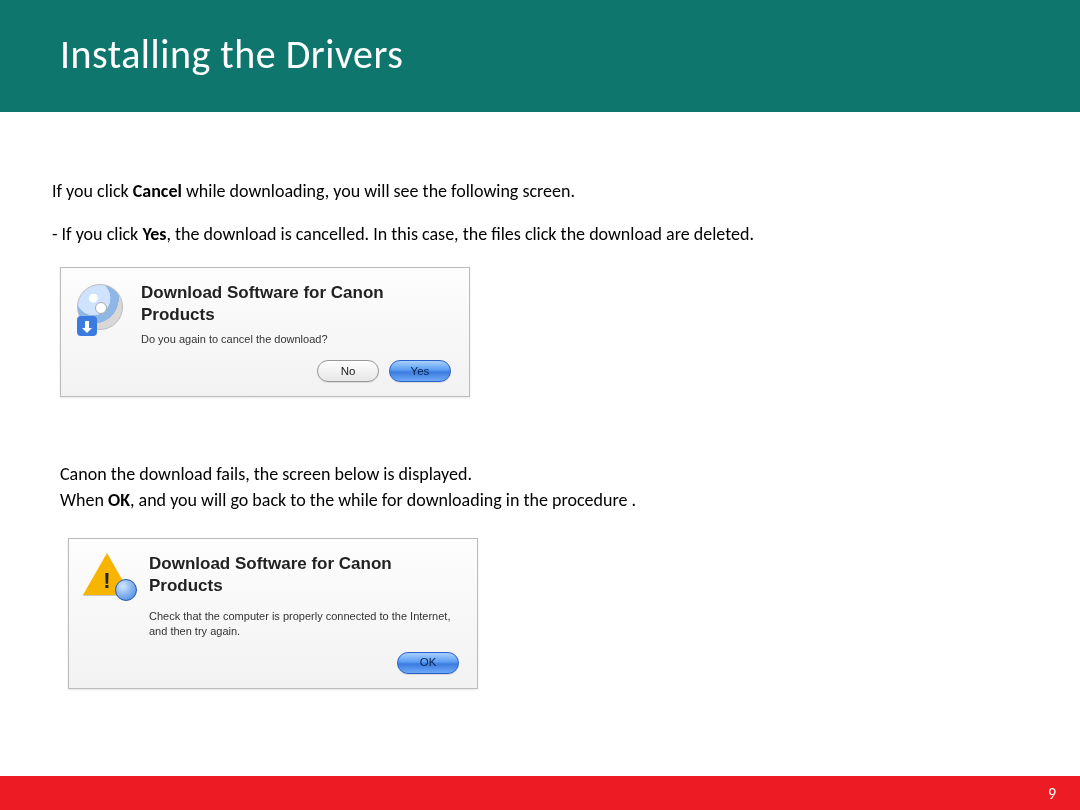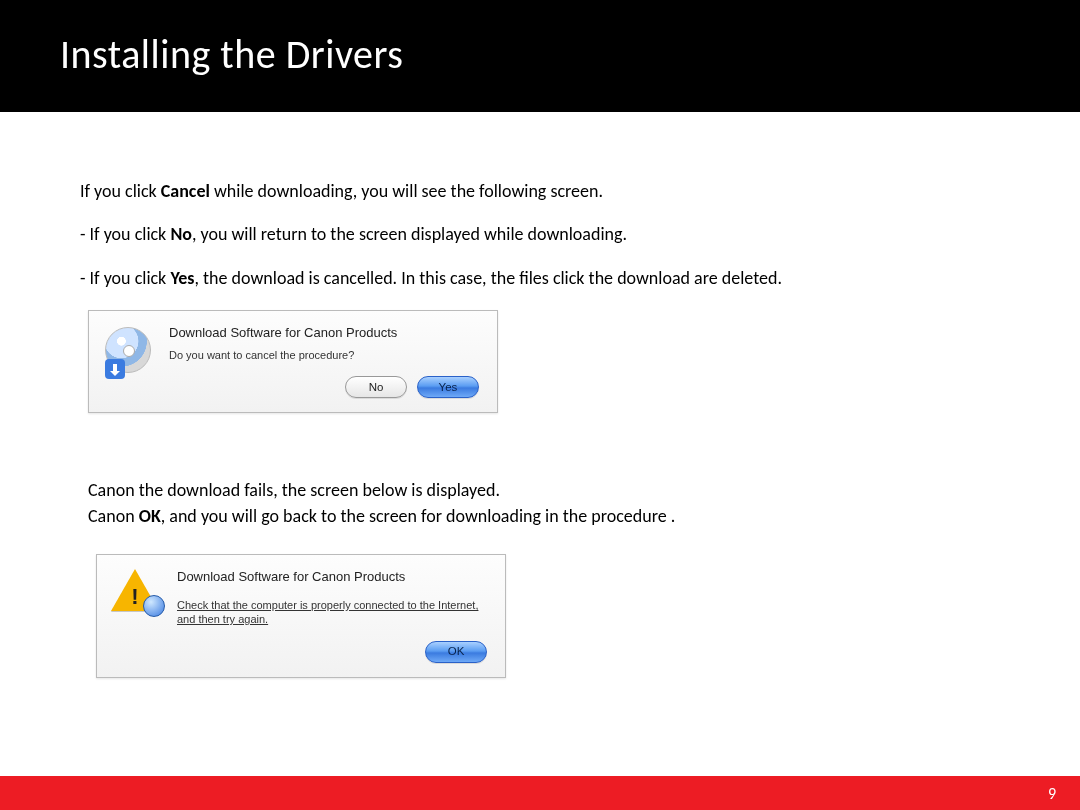--- a/index.html
+++ b/index.html
@@ -14,7 +14,7 @@
     overflow: hidden;
   }
   .header {
-    background: #000000;
+    background: #0f766e;
     height: 112px;
     padding: 30px 60px 0 60px;
   }

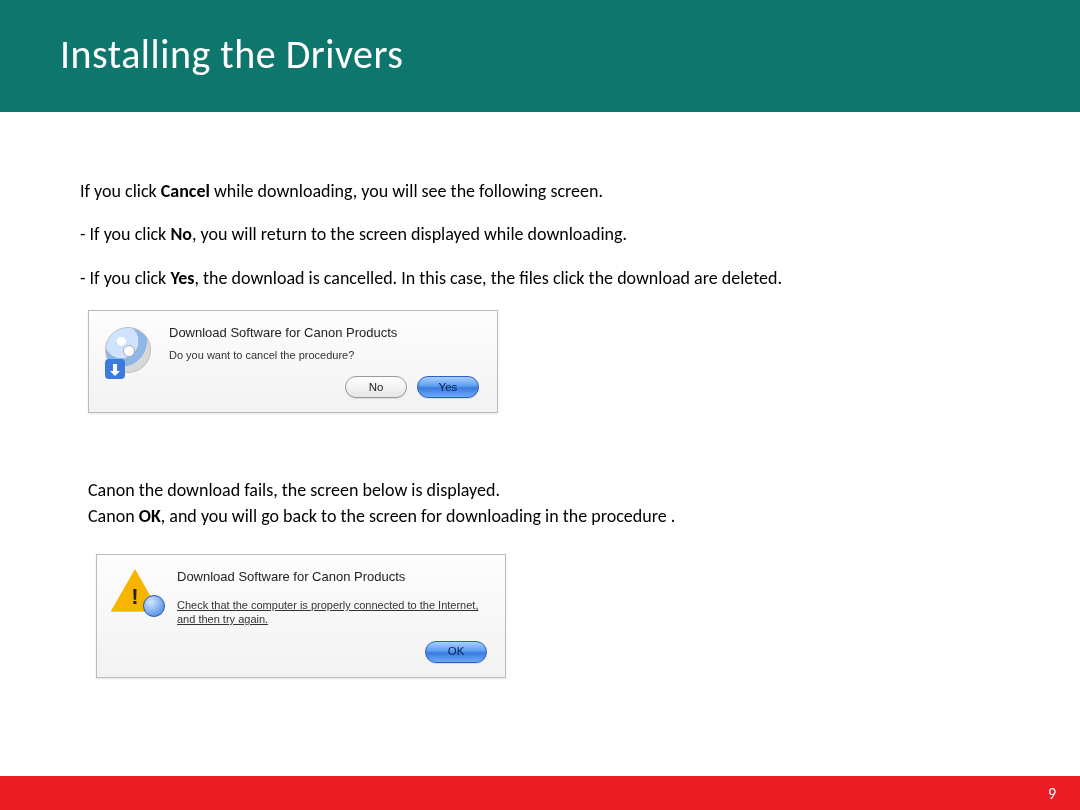--- a/index.html
+++ b/index.html
@@ -26,7 +26,7 @@
     letter-spacing: 0.5px;
   }
   .content {
-    padding: 68px 84px 0 80px;
+    padding: 68px 84px 0 52px;
     font-size: 18px;
     line-height: 1.3;
   }

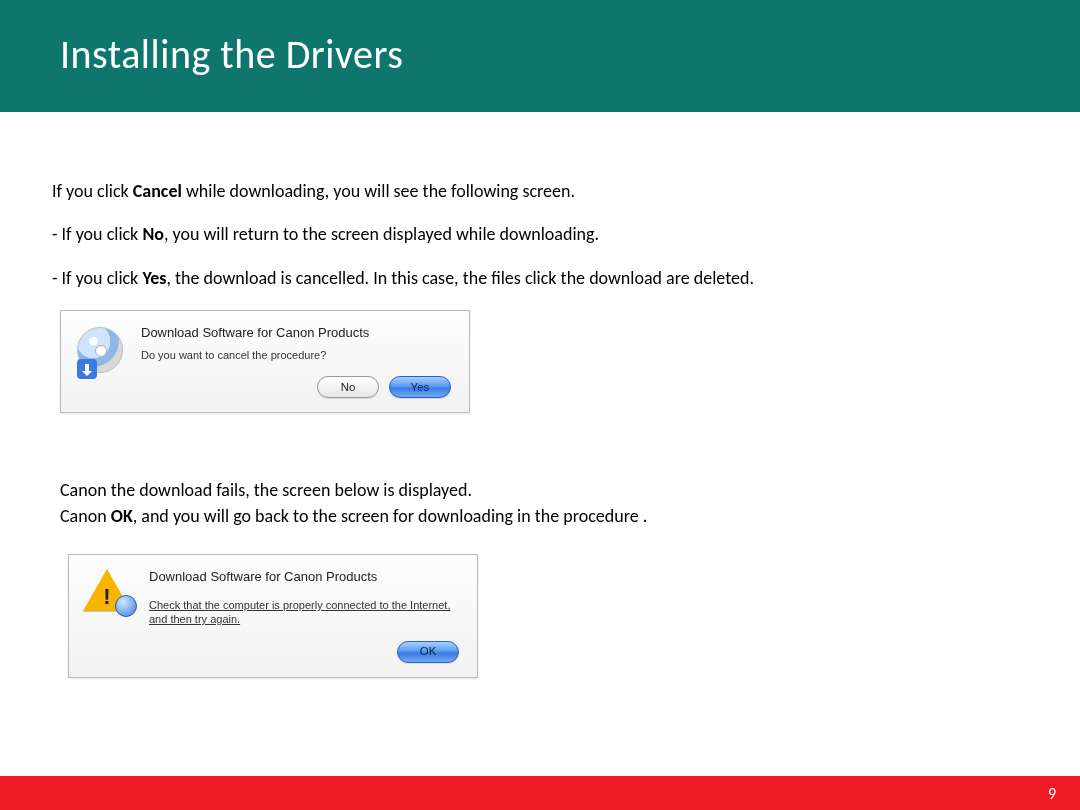--- a/index.html
+++ b/index.html
@@ -177,9 +177,6 @@
     <span>If you click </span><span class="bold">Cancel</span><span> while downloading, you will see the following screen.</span>
   </p>
 
-  <p class="para">
-    <span>- If you click </span><span class="bold">No</span><span>, you will return to the screen displayed while downloading.</span>
-  </p>
 
   <p class="para">
     <span>- If you click </span><span class="bold">Yes</span><span>, the download is cancelled. In this case, the files click the download are deleted.</span>

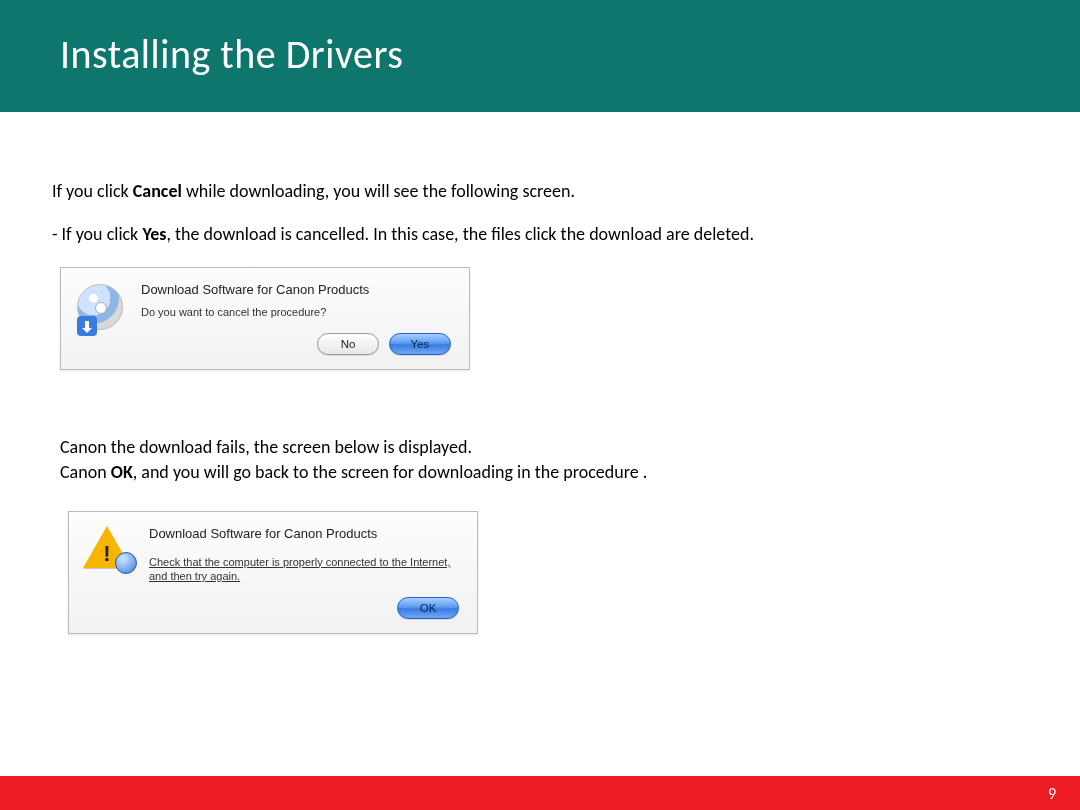--- a/index.html
+++ b/index.html
@@ -54,9 +54,9 @@
     font-family: "Lucida Grande", Arial, sans-serif;
   }
   .dialog-text .dtitle {
-    font-weight: 400;
+    font-weight: 700;
     margin-bottom: 6px;
-    font-size: 13px;
+    font-size: 17px;
   }
   .dialog-text .dmsg {
     font-size: 11px;

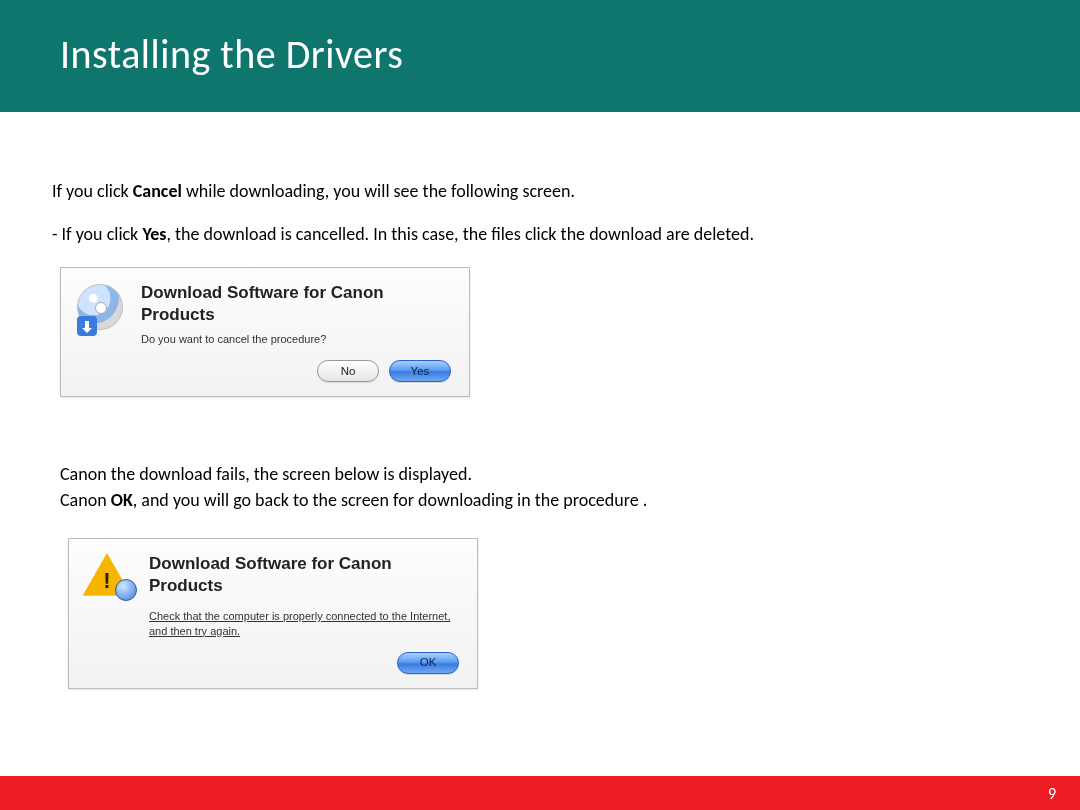--- a/index.html
+++ b/index.html
@@ -190,7 +190,7 @@
       </div>
       <div class="dialog-text">
         <div class="dtitle">Download Software for Canon Products</div>
-        <div class="dmsg">Do you want to cancel the procedure?</div>
+        <div class="dmsg">Do you again to cancel the download?</div>
         <div class="dialog-buttons">
           <div class="mac-btn">No</div>
           <div class="mac-btn primary">Yes</div>

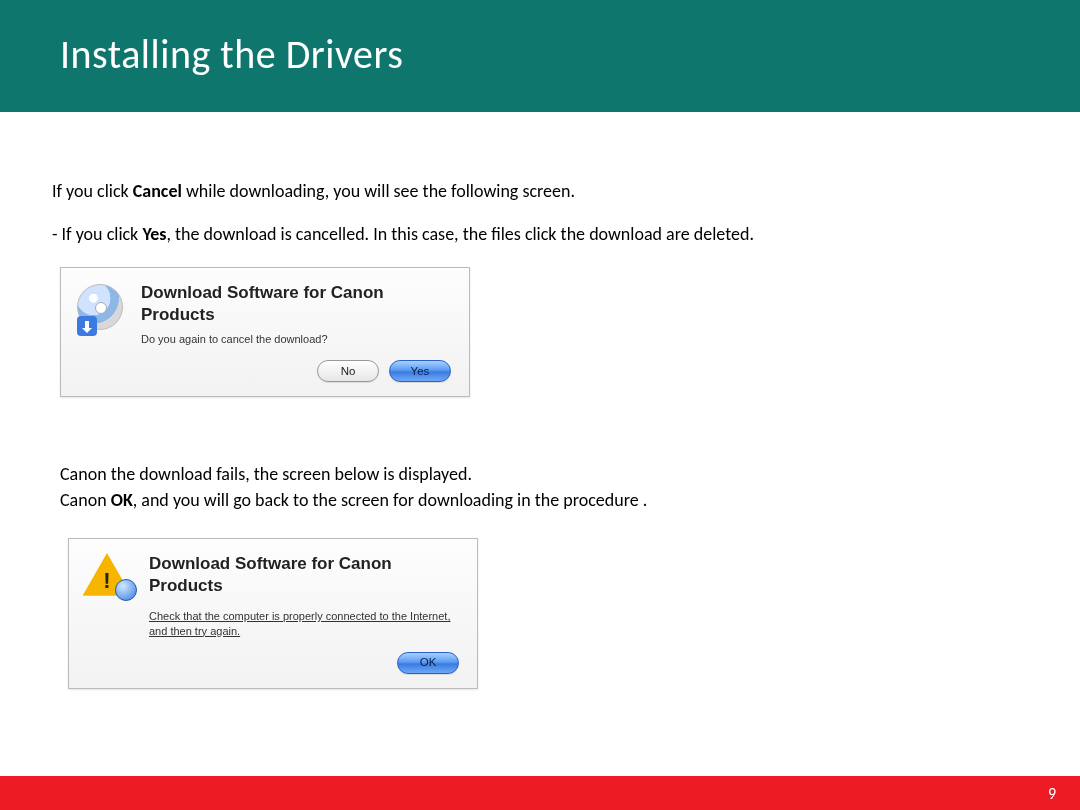--- a/index.html
+++ b/index.html
@@ -202,7 +202,7 @@
   <div class="section2">
     <p class="para2">Canon the download fails, the screen below is displayed.</p>
     <p class="para2">
-      <span>Canon </span><span class="bold">OK</span><span>, and you will go back to the screen for downloading in the procedure .</span>
+      <span>When </span><span class="bold">OK</span><span>, and you will go back to the screen for downloading in the procedure .</span>
     </p>
 
     <div class="dialog" style="margin-top:26px;">

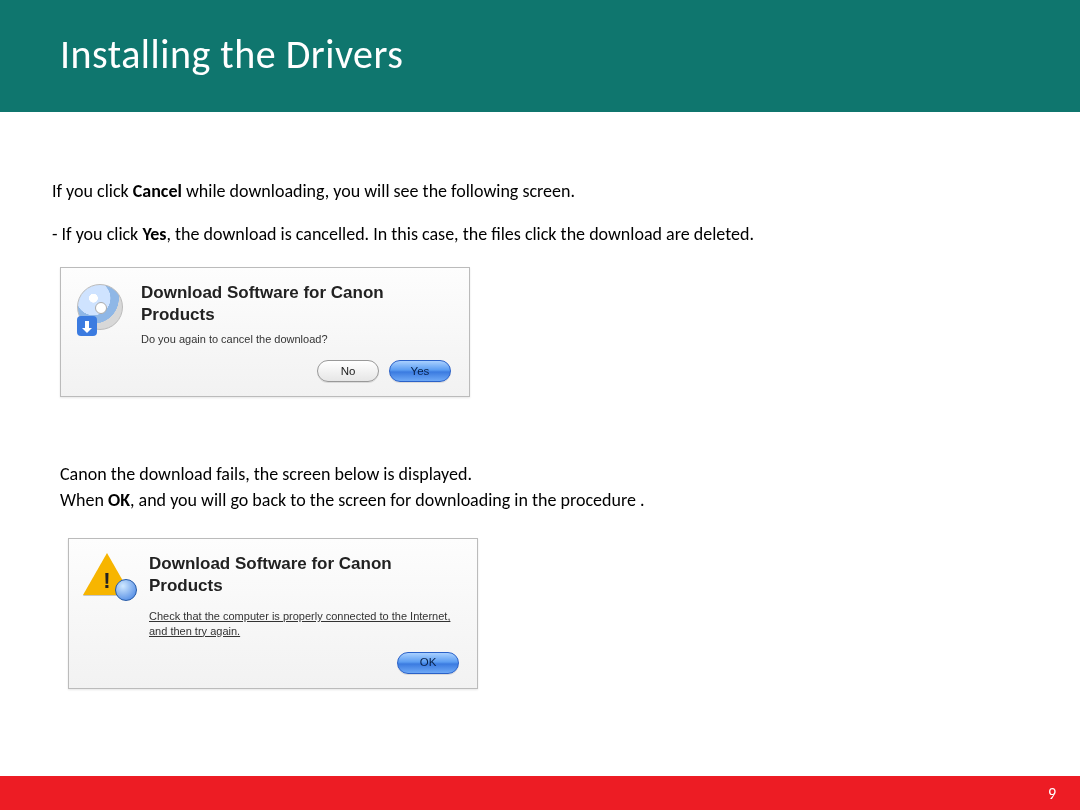--- a/index.html
+++ b/index.html
@@ -202,7 +202,7 @@
   <div class="section2">
     <p class="para2">Canon the download fails, the screen below is displayed.</p>
     <p class="para2">
-      <span>When </span><span class="bold">OK</span><span>, and you will go back to the screen for downloading in the procedure .</span>
+      <span>When </span><span class="bold">OK</span><span>, and you will go back to the while for downloading in the procedure .</span>
     </p>
 
     <div class="dialog" style="margin-top:26px;">

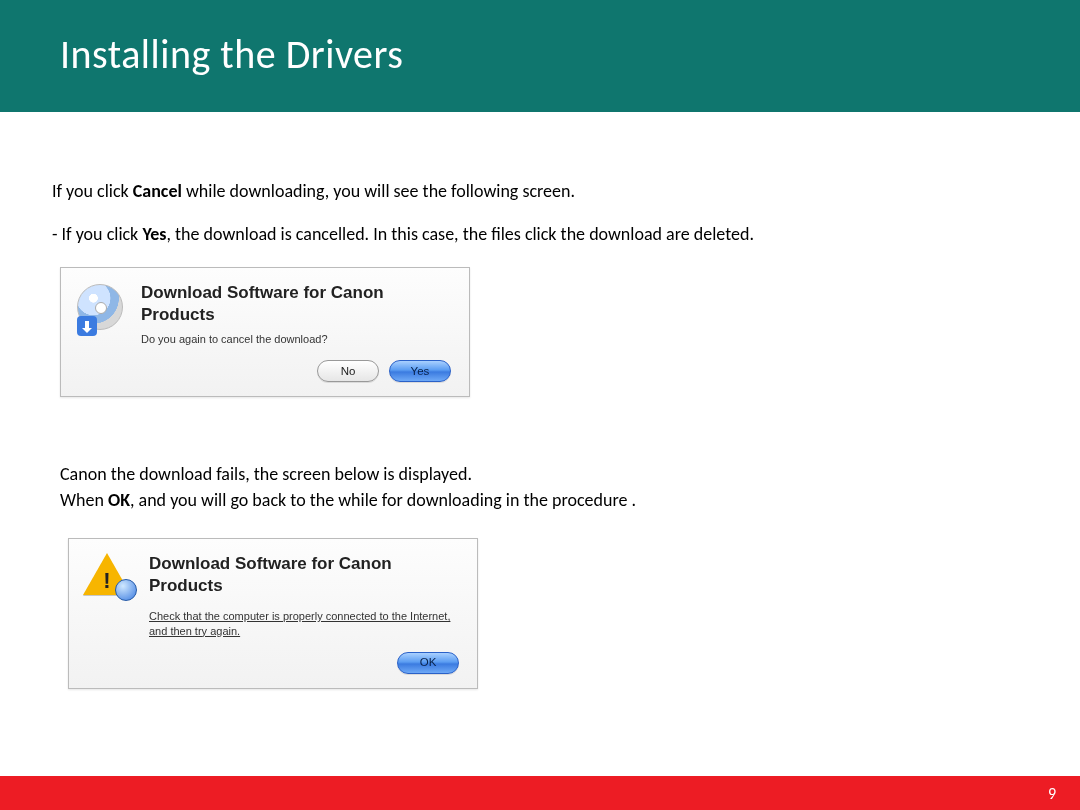--- a/index.html
+++ b/index.html
@@ -215,7 +215,7 @@
         </div>
         <div class="dialog-text">
           <div class="dtitle">Download Software for Canon Products</div>
-          <div class="dmsg" style="margin-top:12px;text-decoration:underline;">Check that the computer is properly connected to the Internet, and then try again.</div>
+          <div class="dmsg" style="margin-top:12px;">Check that the computer is properly connected to the Internet, and then try again.</div>
           <div class="dialog-buttons">
             <div class="mac-btn primary">OK</div>
           </div>

